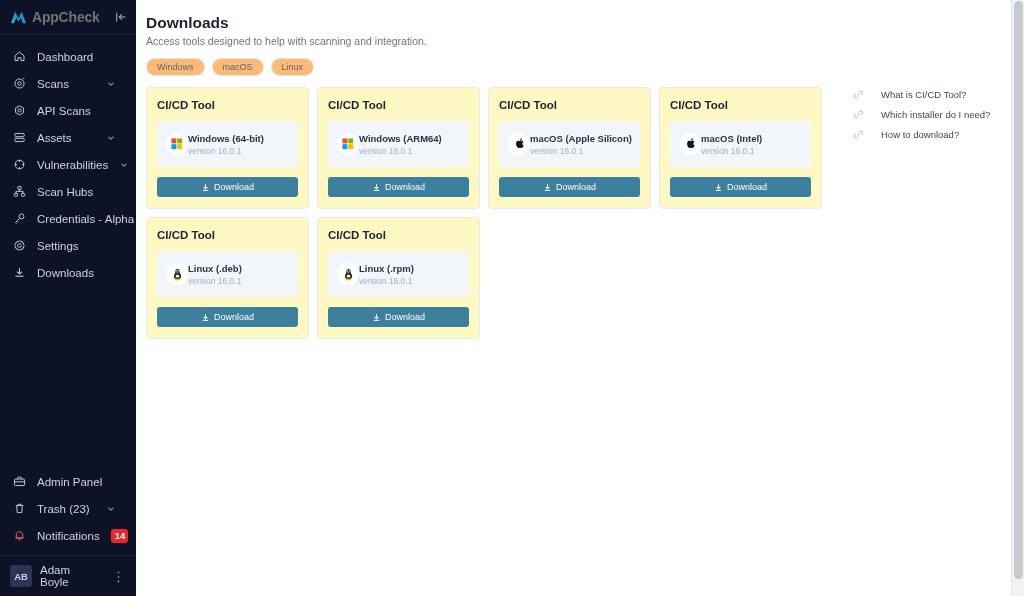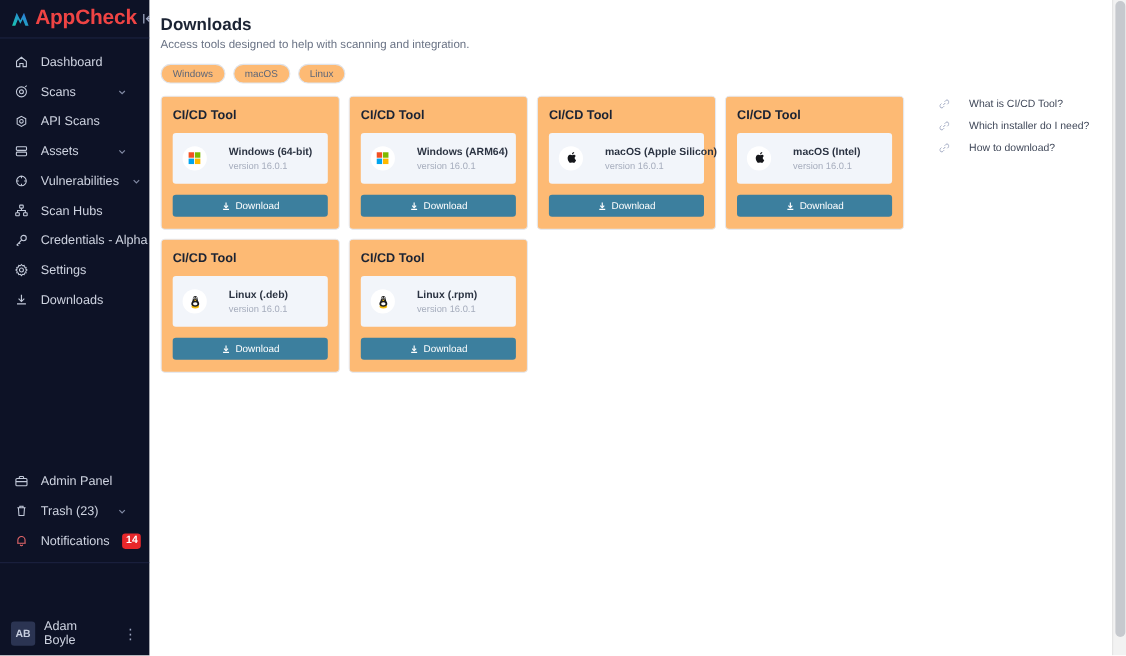--- a/index.html
+++ b/index.html
@@ -27,7 +27,7 @@
   }
   .logo-mark { width: 17px; height: 15px; flex-shrink: 0; }
   .logo-text {
-    color: #ef4444; font-size: 19px; font-weight: bold;
+    color: #737373; font-size: 14px; font-weight: bold;
     letter-spacing: -0.2px; flex: 1;
   }
   .collapse-btn {

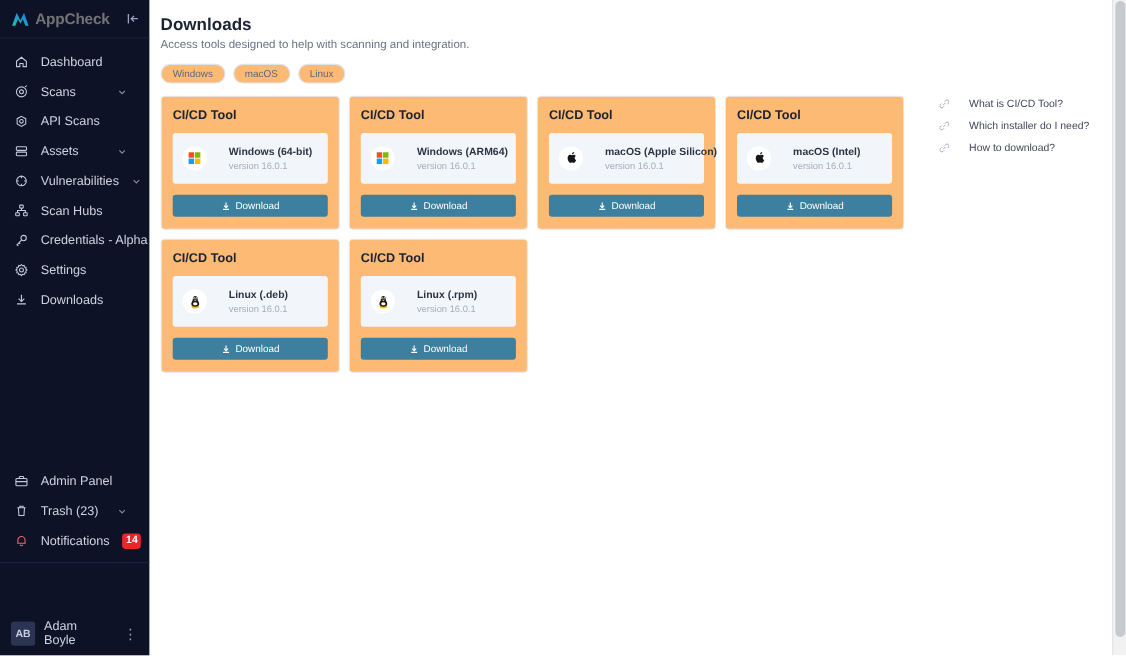--- a/index.html
+++ b/index.html
@@ -108,7 +108,7 @@
     width: 163px;
     border: 1px solid #e6e9ef;
     border-radius: 4px;
-    background: #fdba74;
+    background: #fef9c3;
     padding: 11px 10px 11px 10px;
   }
   .card-title {

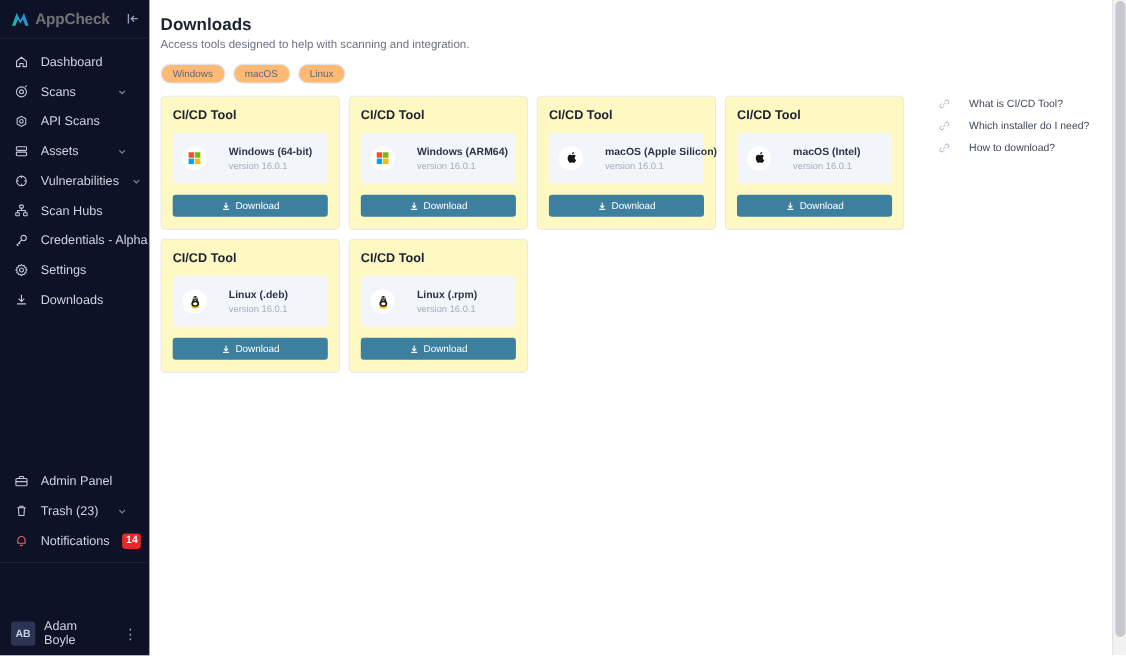--- a/index.html
+++ b/index.html
@@ -117,7 +117,7 @@
   }
   .card-body {
     background: #f2f5fa; border-radius: 3px;
-    padding: 9px 9px; display: flex; align-items: center; gap: 20px;
+    padding: 9px 9px; display: flex; align-items: center; gap: 0;
     margin-bottom: 10px; min-height: 46px;
   }
   .os-icon {

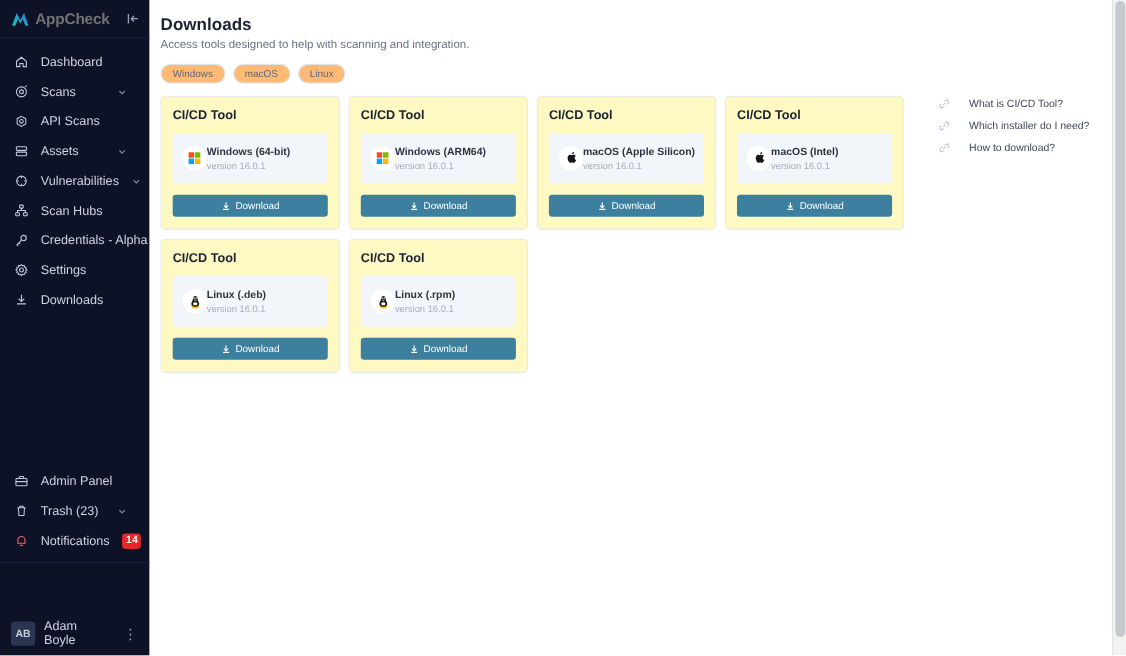--- a/index.html
+++ b/index.html
@@ -66,7 +66,7 @@
   .sb-footer-div { height: 1px; background: #1b2240; margin: 6px 0 0 0; }
   .sb-user {
     height: 40px; display: flex; align-items: center;
-    padding: 0 8px 0 10px; gap: 8px; cursor: pointer; margin-top: 44px;
+    padding: 0 8px 0 10px; gap: 8px; cursor: pointer;
   }
   .avatar {
     width: 22px; height: 22px; border-radius: 3px;

